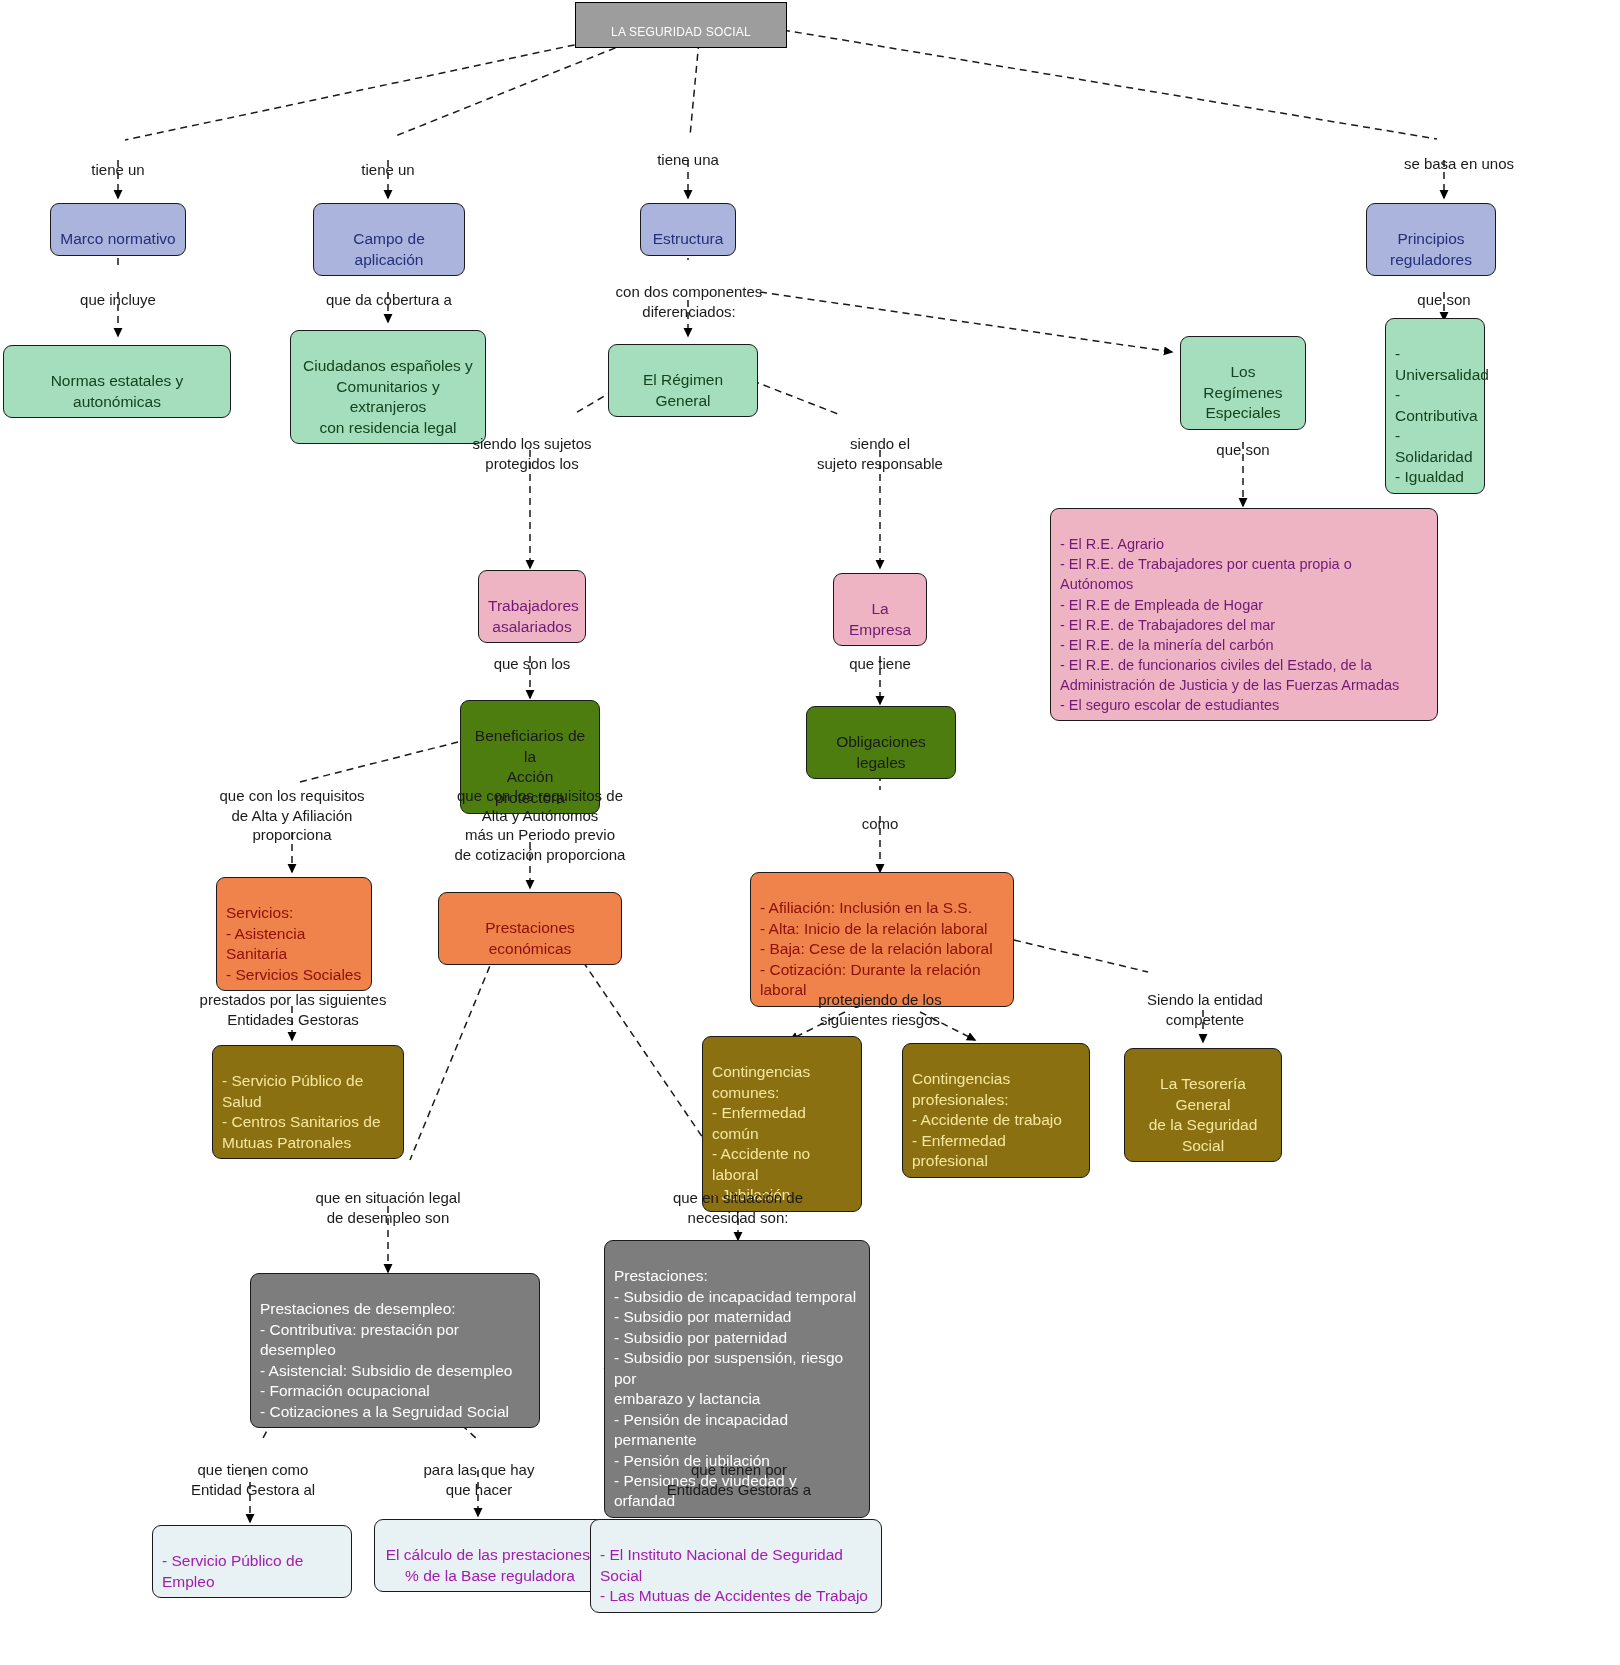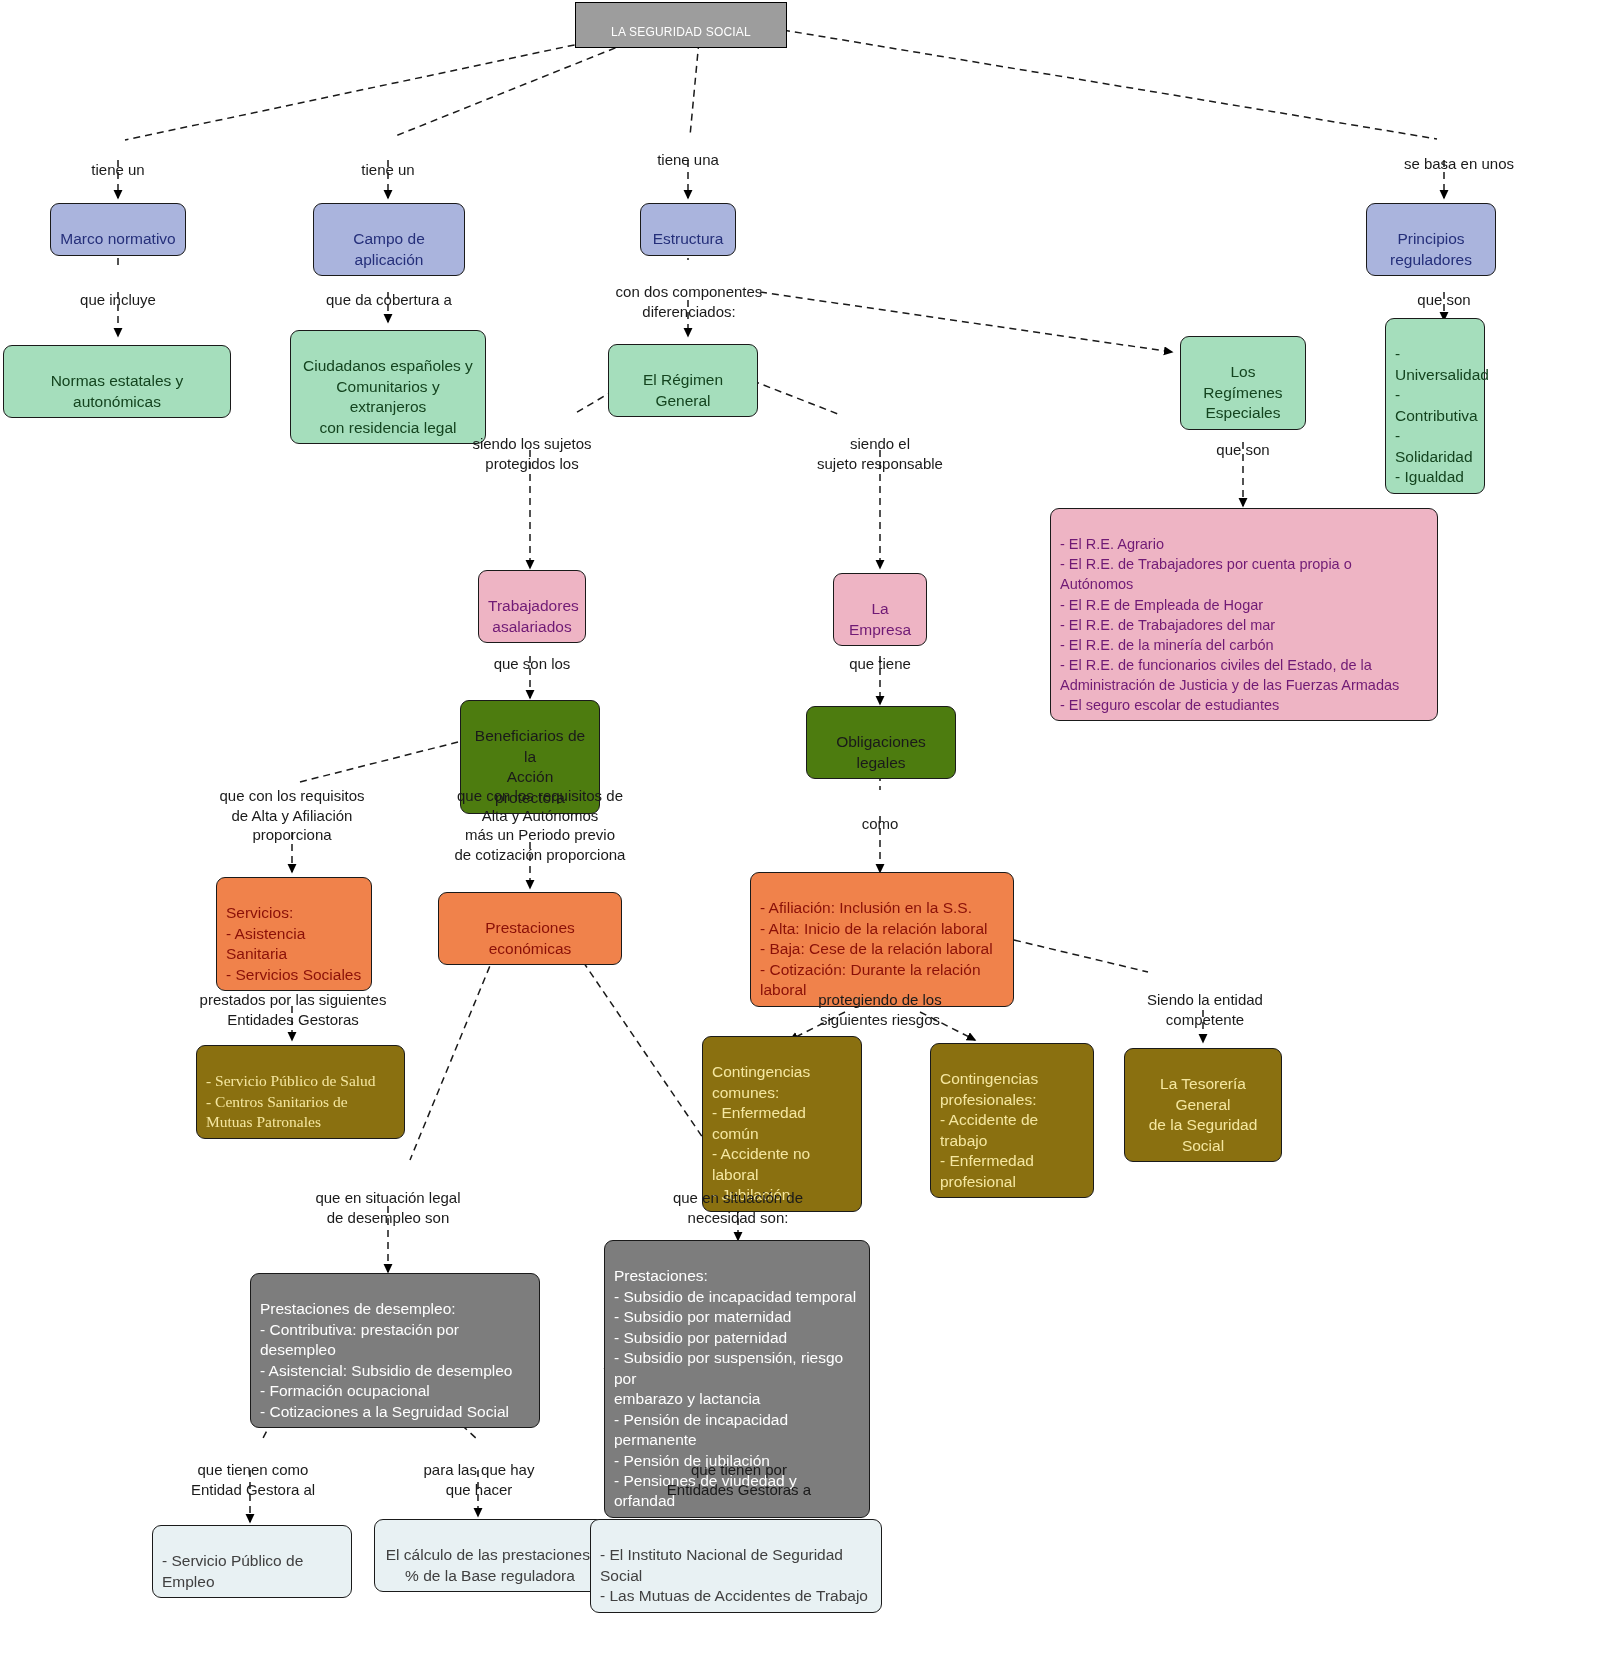--- a/index.html
+++ b/index.html
@@ -285,7 +285,7 @@
 competente</span>
   </div>
 
-  <div class="node t-olive left" style="left:196px; top:1045px; width:209px;font-family:Liberation Serif, serif;">
+  <div class="node t-olive left" style="left:212px; top:1045px; width:192px;">
     <span>- Servicio Público de Salud
 - Centros Sanitarios de
   Mutuas Patronales</span>

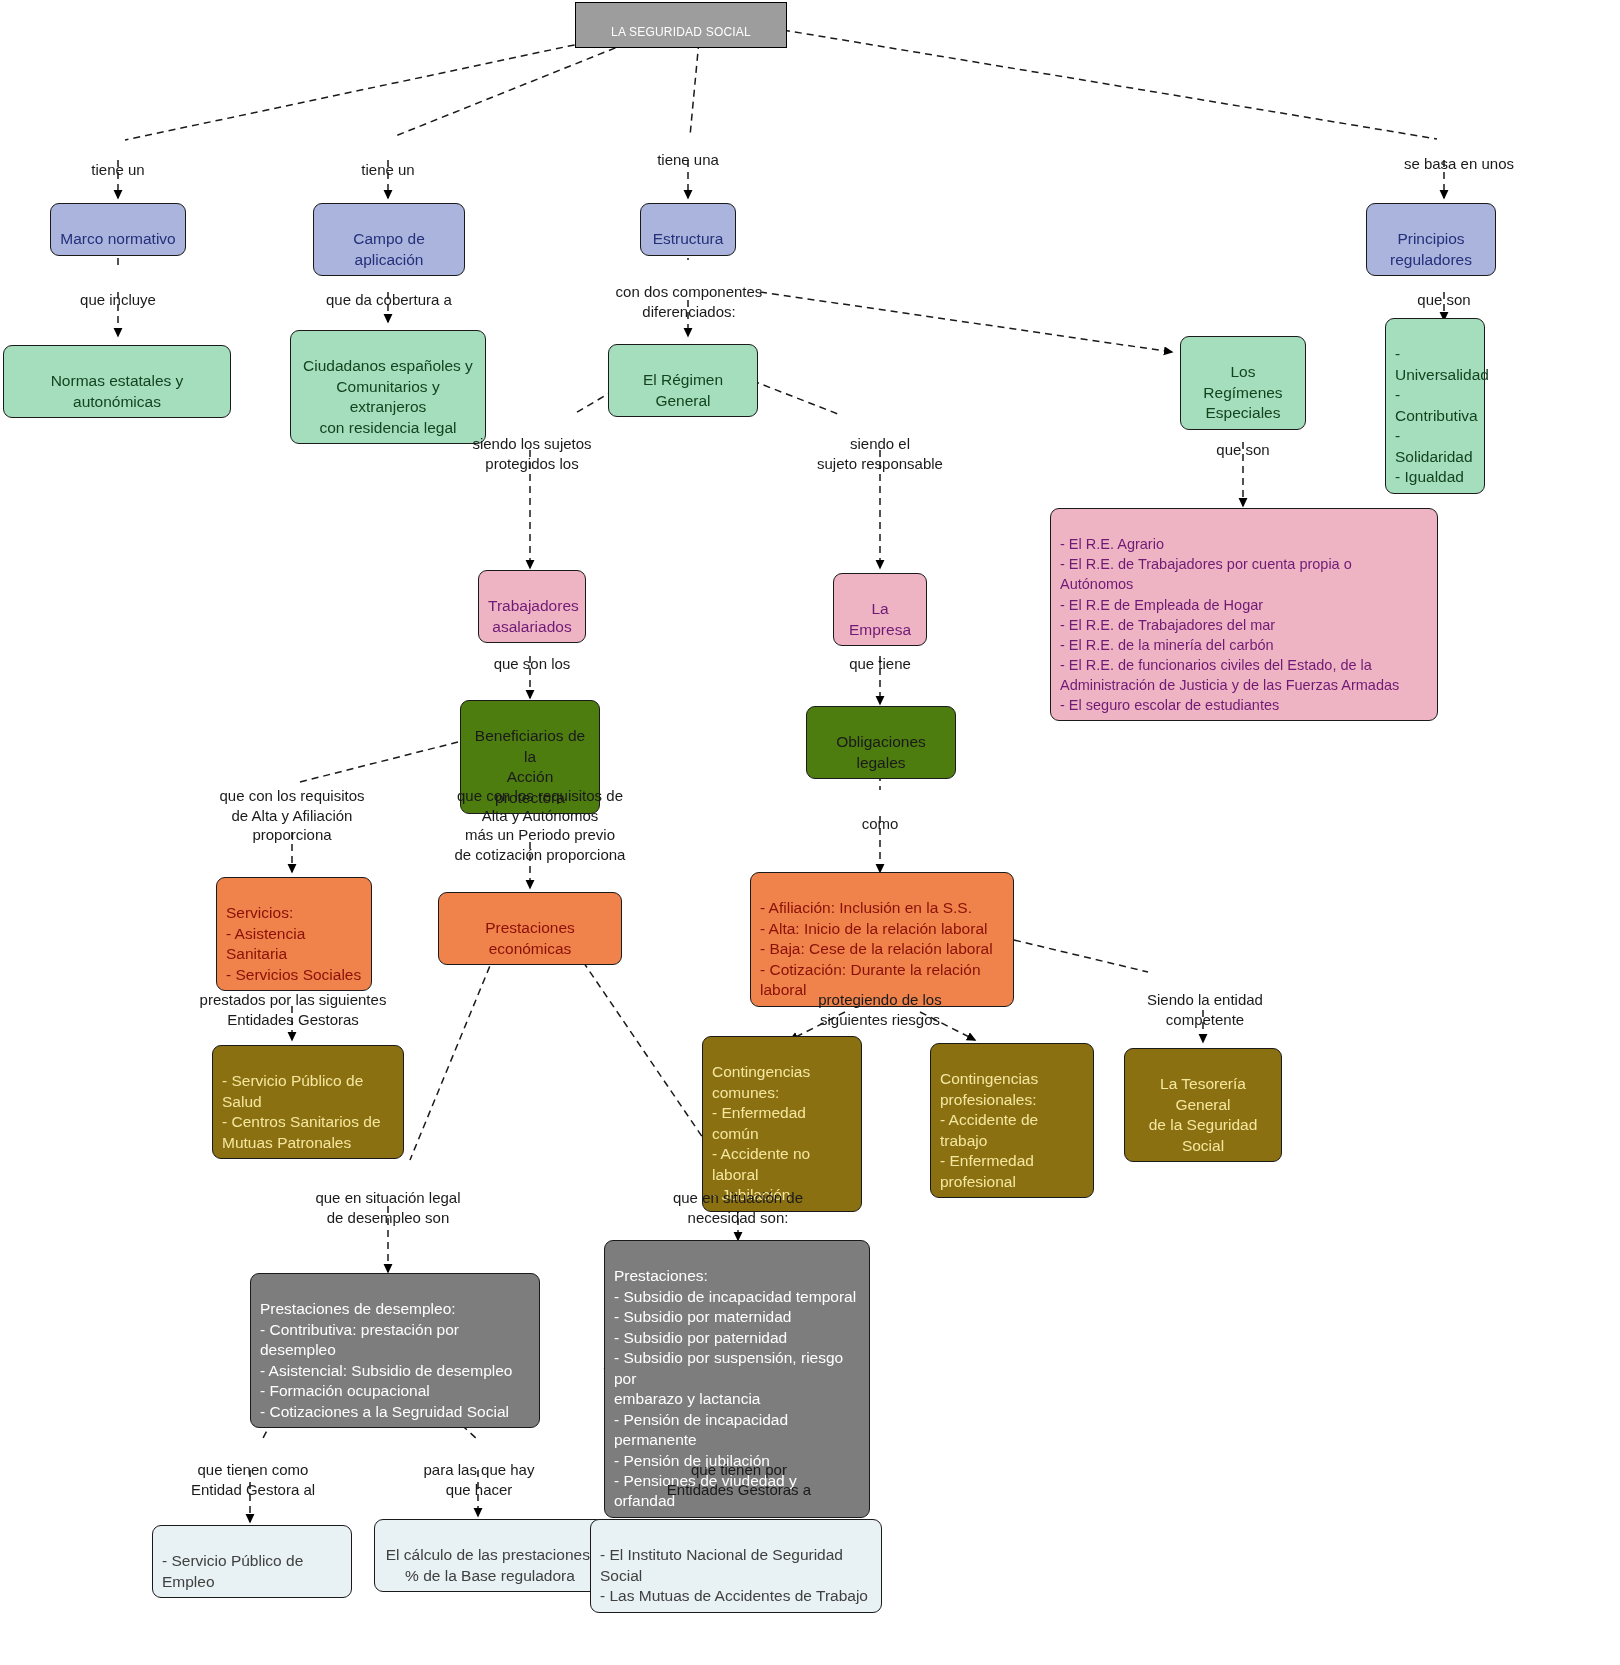--- a/index.html
+++ b/index.html
@@ -296,7 +296,7 @@
 - Accidente no laboral
 - Jubilación</span>
   </div>
-  <div class="node t-olive left" style="left:902px; top:1043px; width:164px;margin-left:28px;">
+  <div class="node t-olive left" style="left:902px; top:1043px; width:188px;">
     <span>Contingencias profesionales:
 - Accidente de trabajo
 - Enfermedad profesional</span>

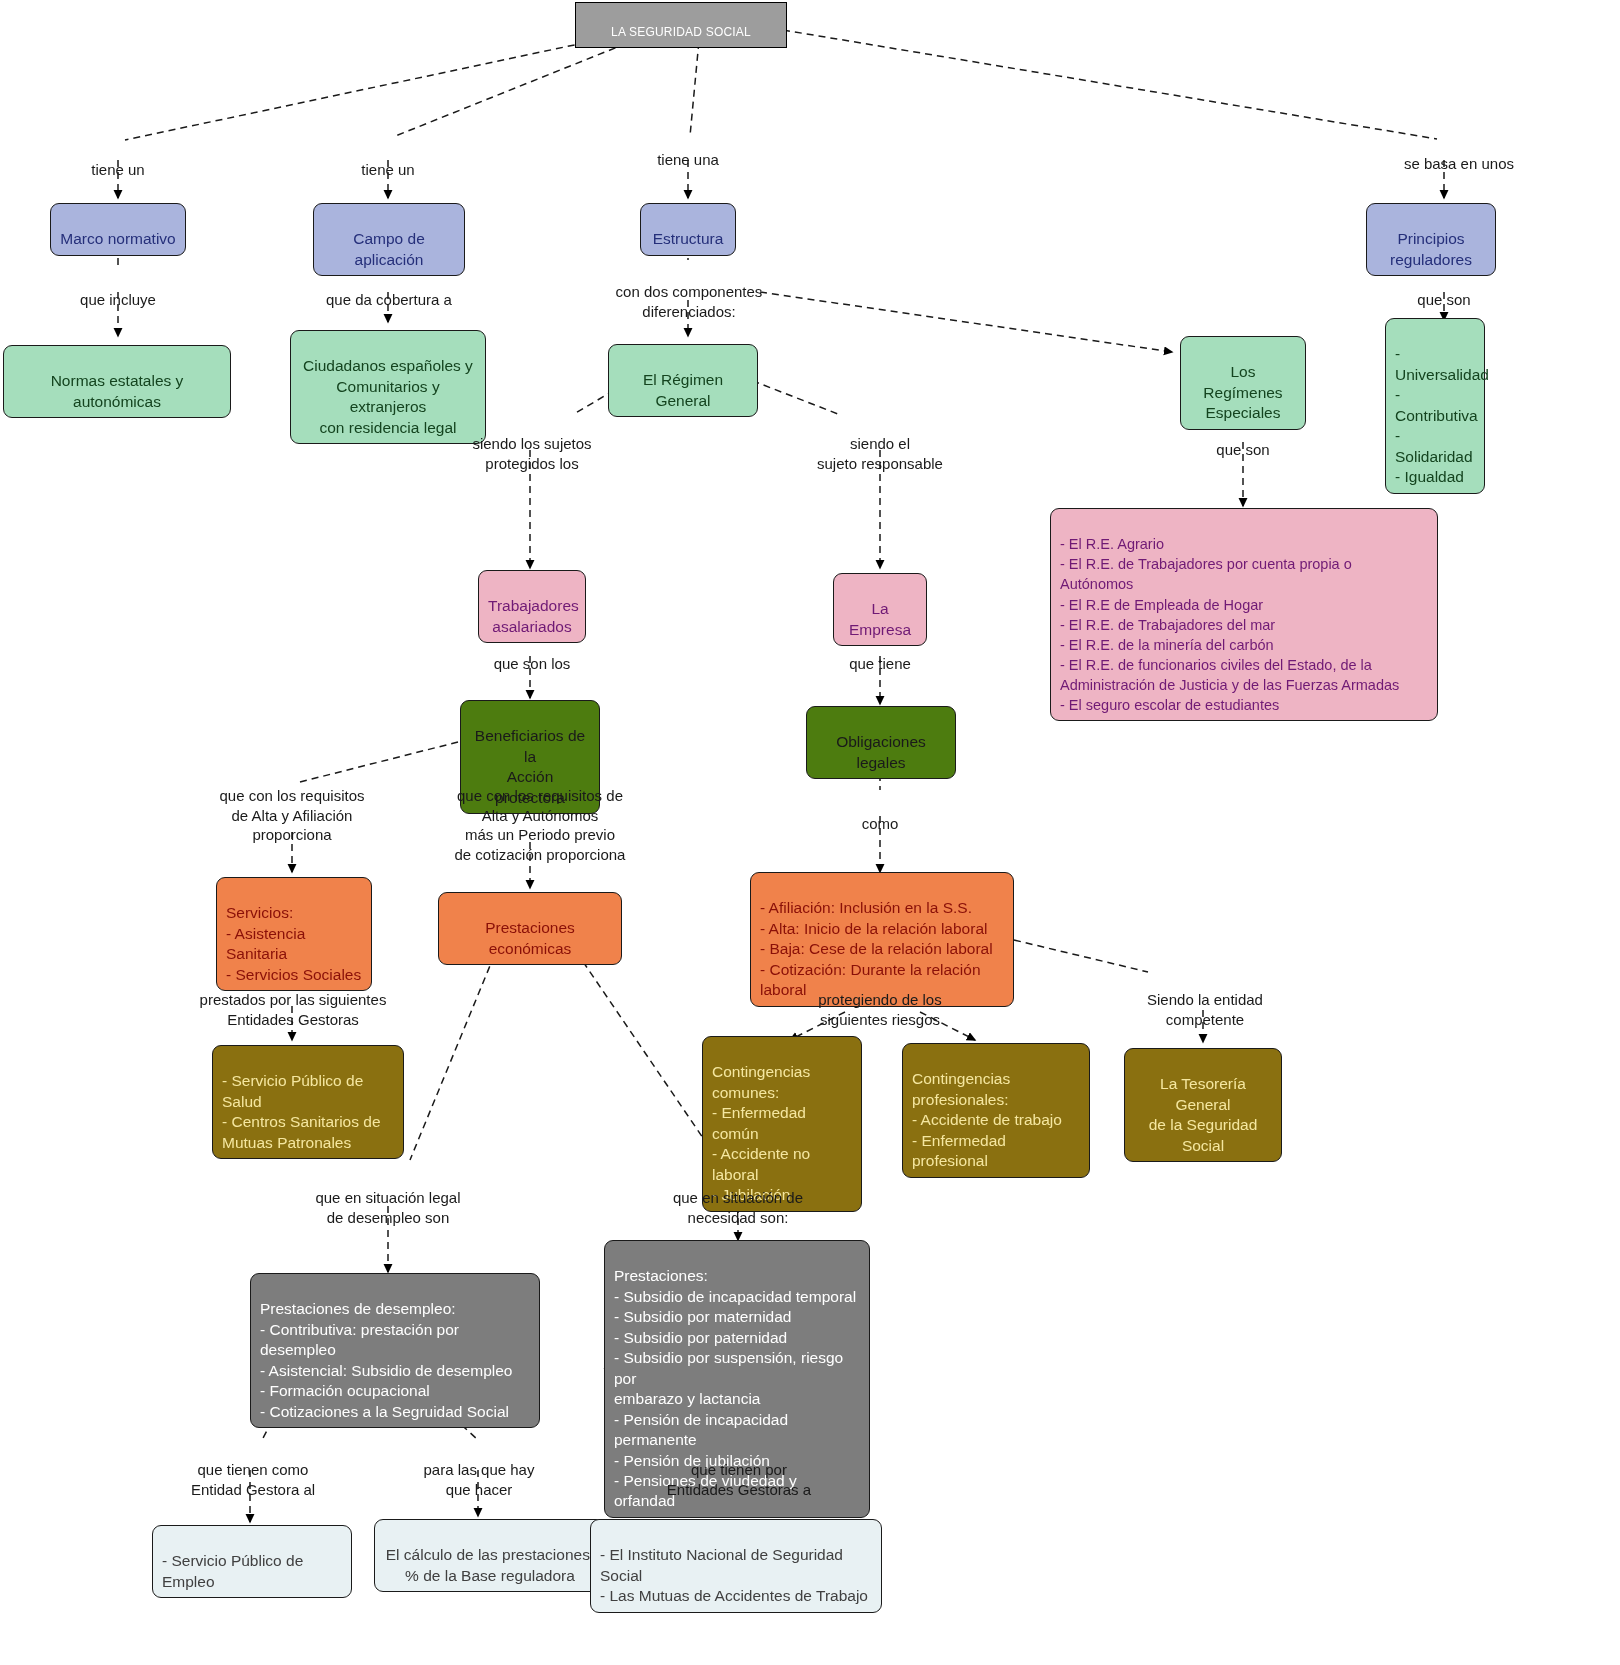--- a/index.html
+++ b/index.html
@@ -35,7 +35,7 @@
   .t-orange { background:#f0824b; color:#8a1008; }
   .t-olive  { background:#8a7010; color:#f5e7a0; }
   .t-gray   { background:#7d7d7d; color:#ffffff; }
-  .t-white  { background:#e8f1f3; color:#404040; }
+  .t-white  { background:#e8f1f3; color:#a21caf; }
 
   .link-label {
     position:absolute;

